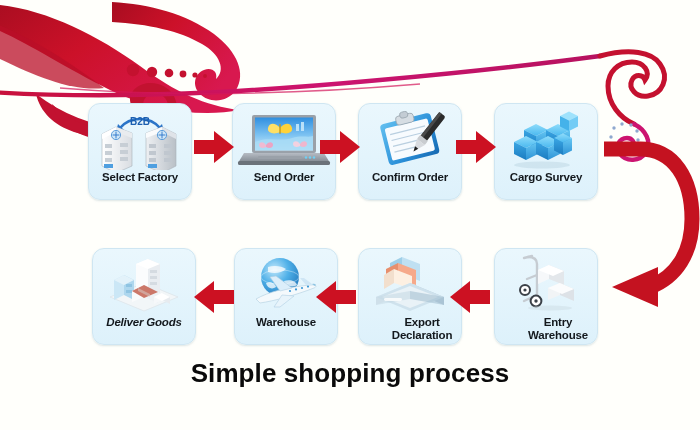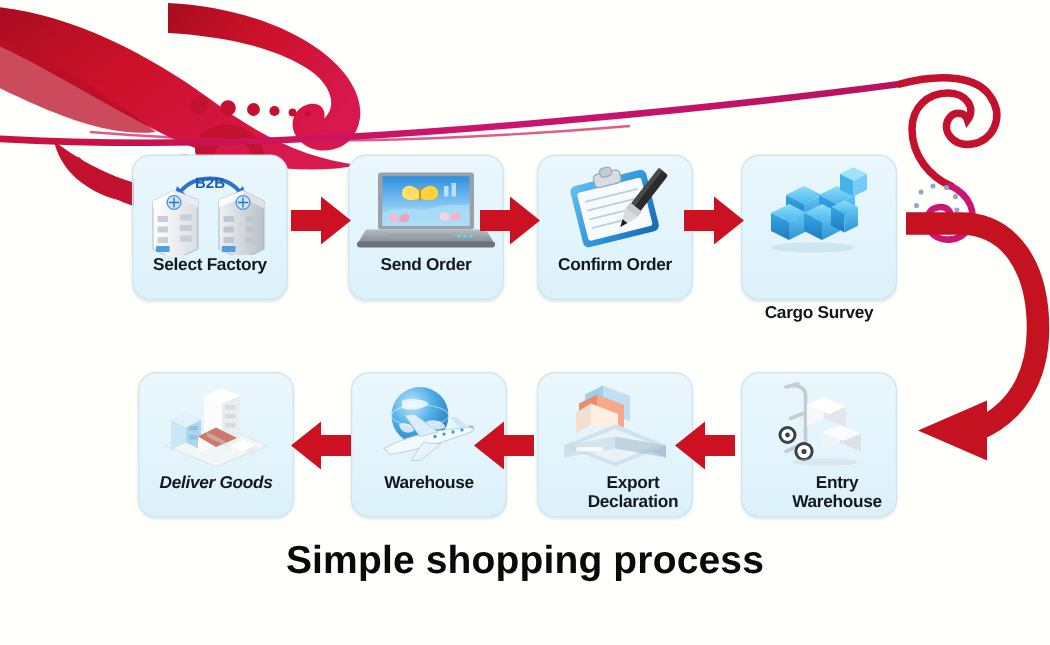--- a/index.html
+++ b/index.html
@@ -307,7 +307,7 @@
     <div class="caption">Confirm Order</div>
   </div>
 
-  <div class="node" style="left:494px; top:103px;gap:32px;">
+  <div class="node" style="left:494px; top:103px;">
     <div class="art">
       <svg width="104" height="62" viewBox="0 0 104 62" xmlns="http://www.w3.org/2000/svg">
         <defs>

